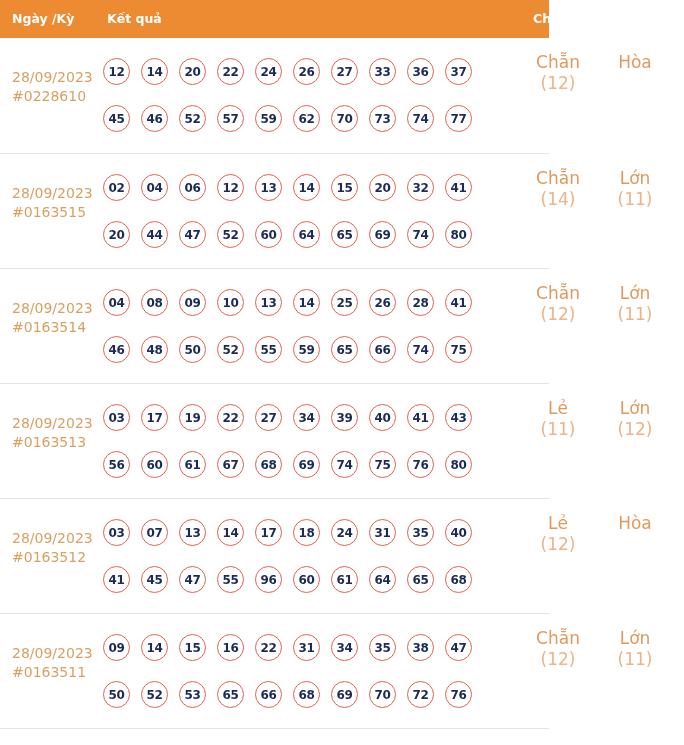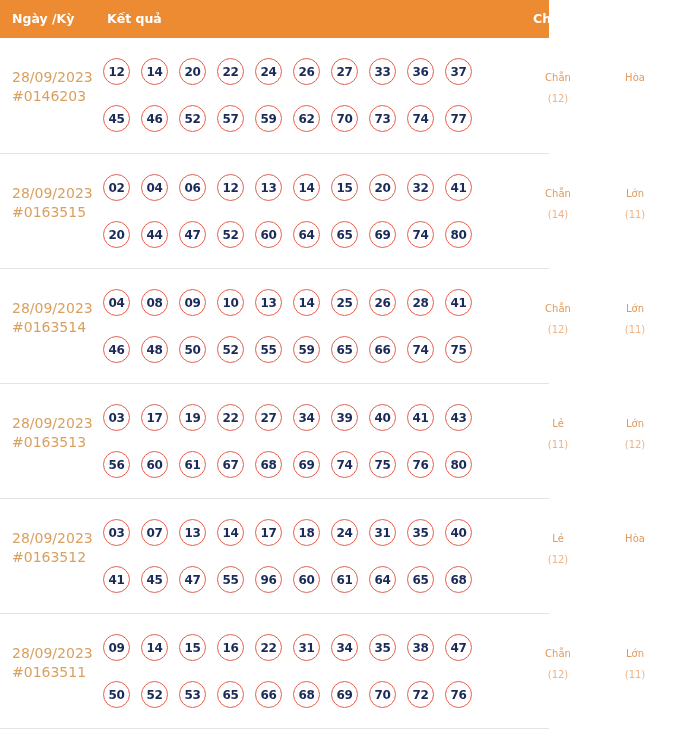--- a/index.html
+++ b/index.html
@@ -106,9 +106,9 @@
   
   .stat-cell {
     position: absolute;
-    top: 29px;
+    top: 14px;
     text-align: center;
-    font-size: 10px;
+    font-size: 17px;
     line-height: 21px;
     white-space: nowrap;
   }

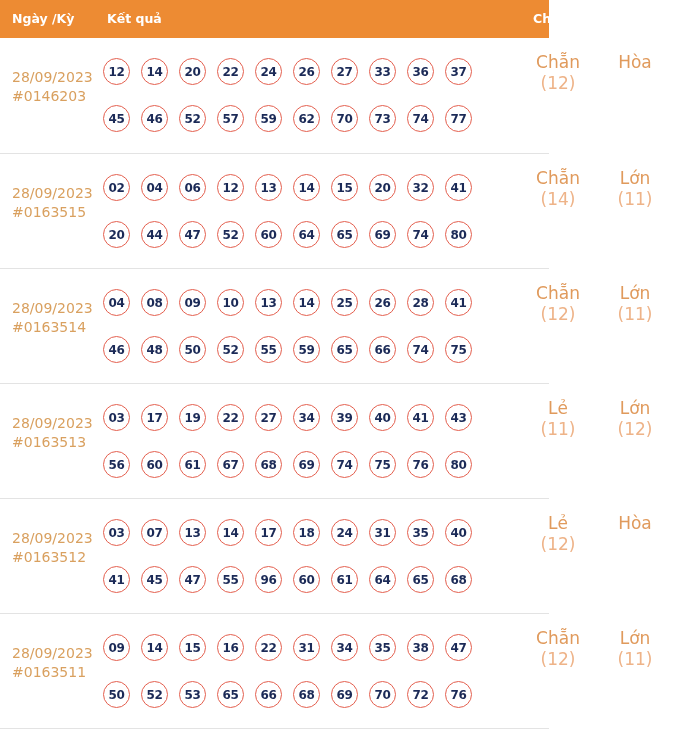--- a/index.html
+++ b/index.html
@@ -140,7 +140,7 @@
       <div class="result-row">
         <div class="date-cell">
           <span class="draw-date">28/09/2023</span>
-          <span class="draw-id">#0146203</span>
+          <span class="draw-id">#0228610</span>
         </div>
         <div class="numbers-cell">
           <div class="num-line">

